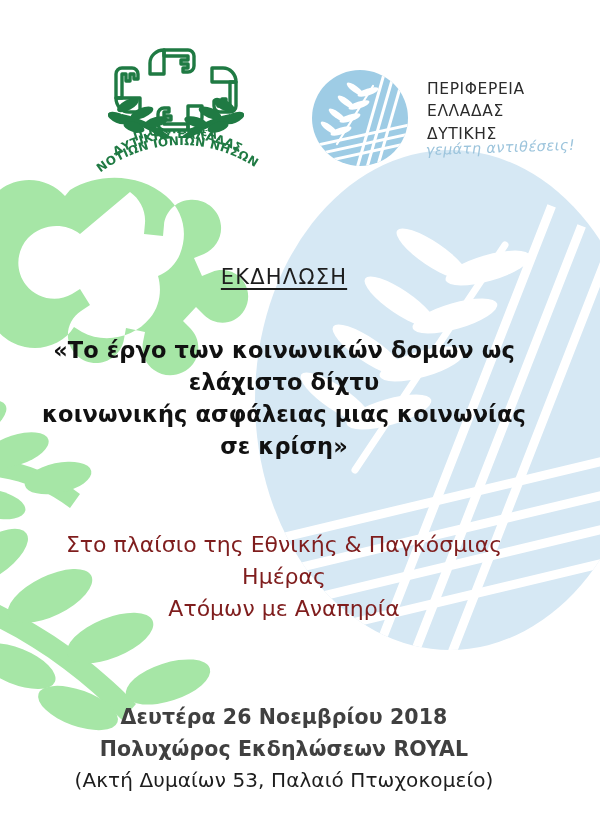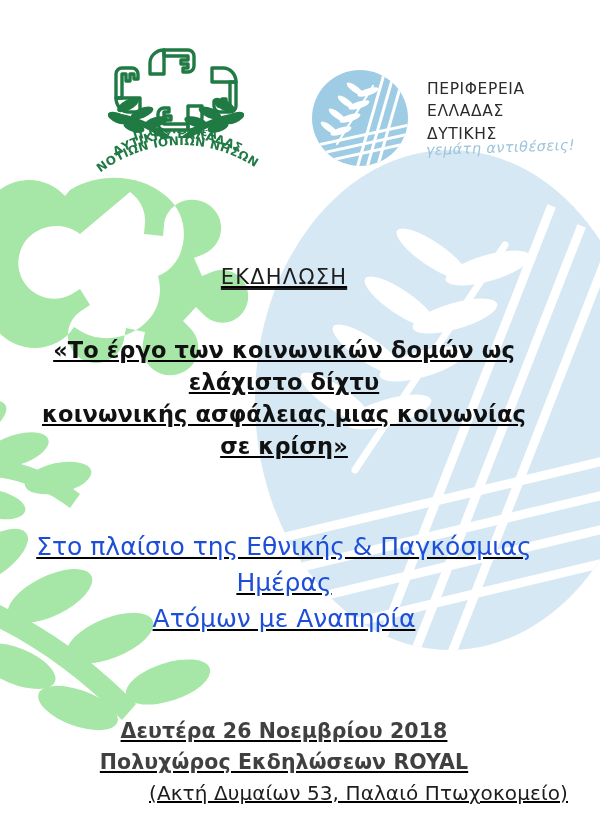--- a/index.html
+++ b/index.html
@@ -77,7 +77,6 @@
     top: 265px;
     width: 568px;
     text-align: center;
-    text-decoration: underline;
   }
 
   #event-kicker {

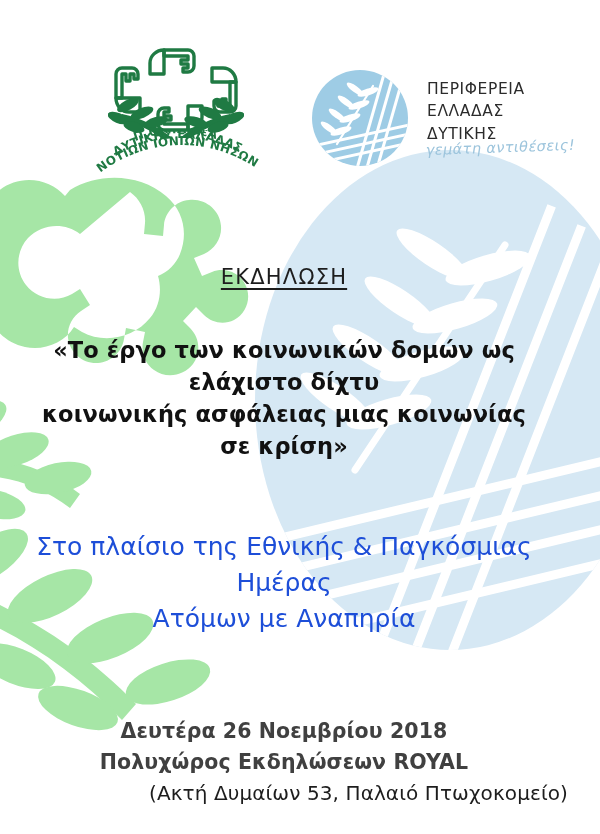--- a/index.html
+++ b/index.html
@@ -101,9 +101,9 @@
 
   #event-context {
     margin: 66px 0 0 0;
-    font-size: 25px;
+    font-size: 22px;
     font-weight: 400;
-    color: #1d4ed8;
+    color: #7f1d1d;
     line-height: 1.45;
     padding: 0 25px;
   }

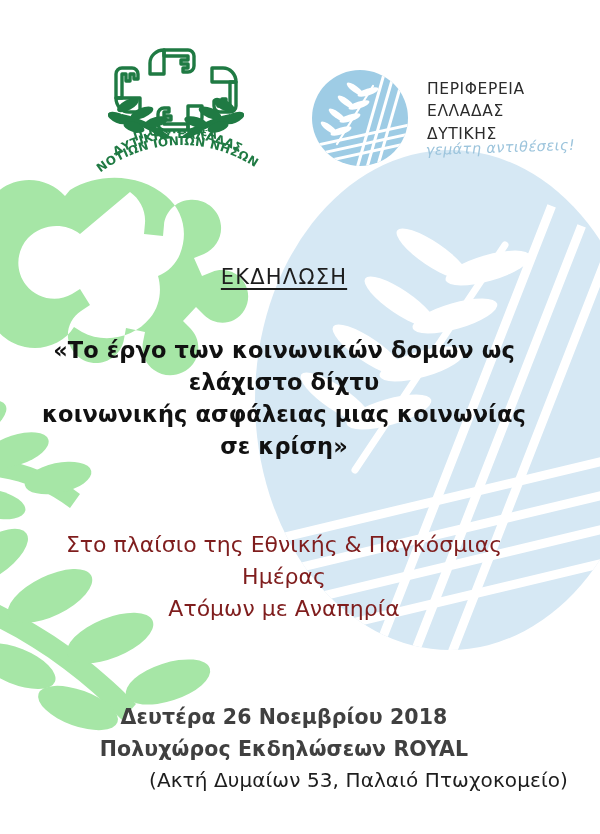--- a/index.html
+++ b/index.html
@@ -122,7 +122,6 @@
     font-weight: 400;
     font-size: 20px;
     color: #1d1d1d;
-    text-align: right;
   }
 </style>
 </head>

